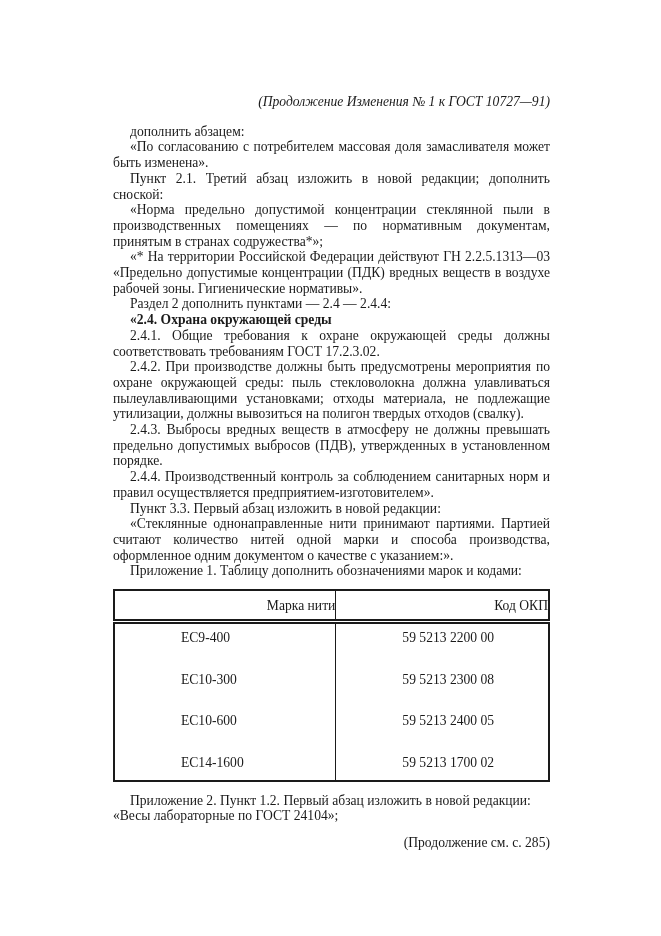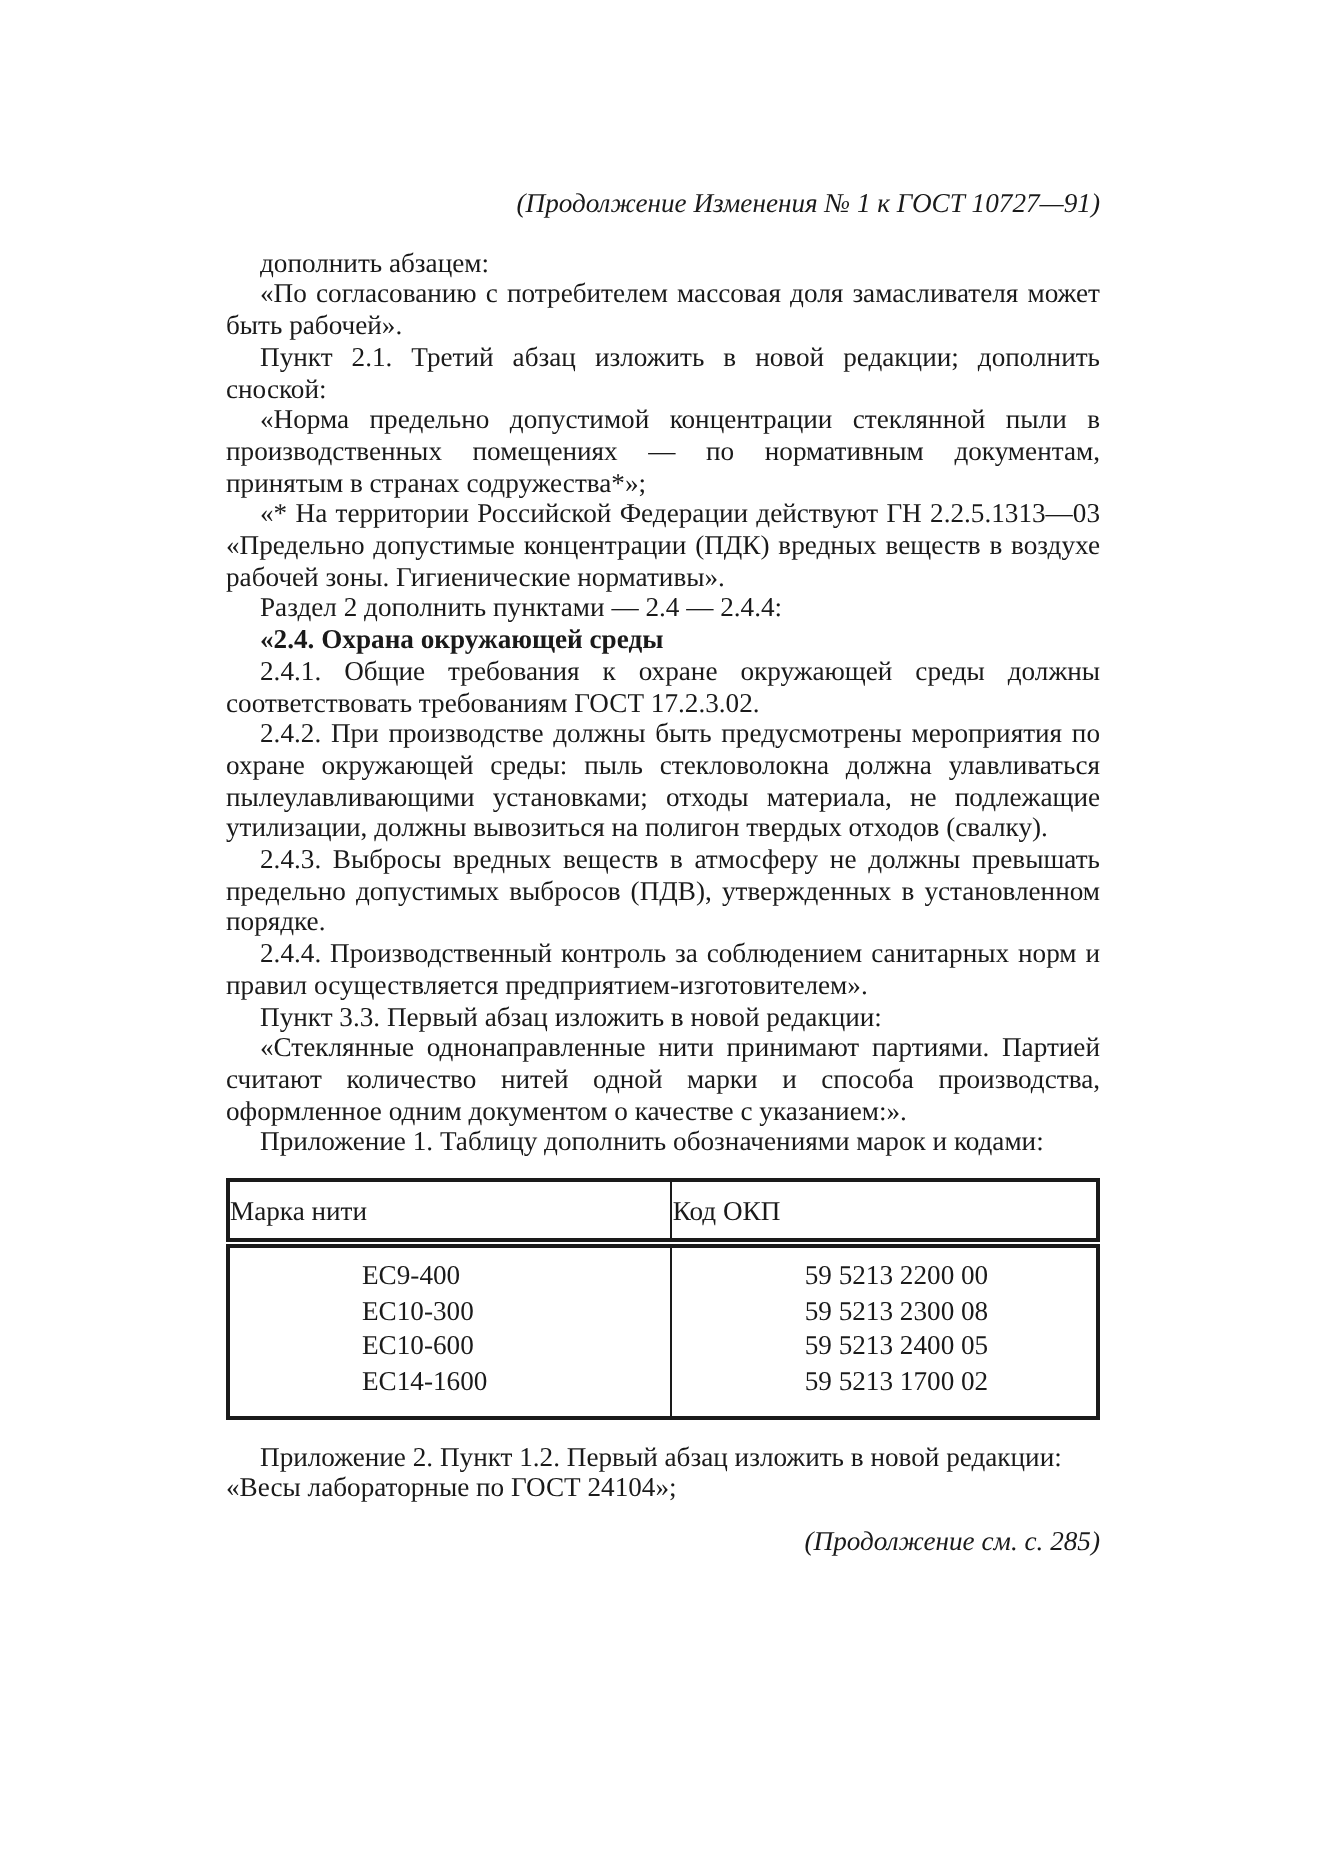--- a/index.html
+++ b/index.html
@@ -70,7 +70,7 @@
   <div class="header-note">(Продолжение Изменения № 1 к ГОСТ 10727—91)</div>
 
   <p class="para">дополнить абзацем:</p>
-  <p class="para">«По согласованию с потребителем массовая доля замасливателя может быть рабочей».</p>
+  <p class="para">«По согласованию с потребителем массовая доля замасливателя может быть изменена».</p>
   <p class="para">Пункт 2.1. Третий абзац изложить в новой редакции; дополнить сноской:</p>
   <p class="para">«Норма предельно допустимой концентрации стеклянной пыли в производственных помещениях — по нормативным документам, принятым в странах содружества*»;</p>
   <p class="para">«* На территории Российской Федерации действуют ГН 2.2.5.1313—03 «Предельно допустимые концентрации (ПДК) вредных веществ в воздухе рабочей зоны. Гигиенические нормативы».</p>

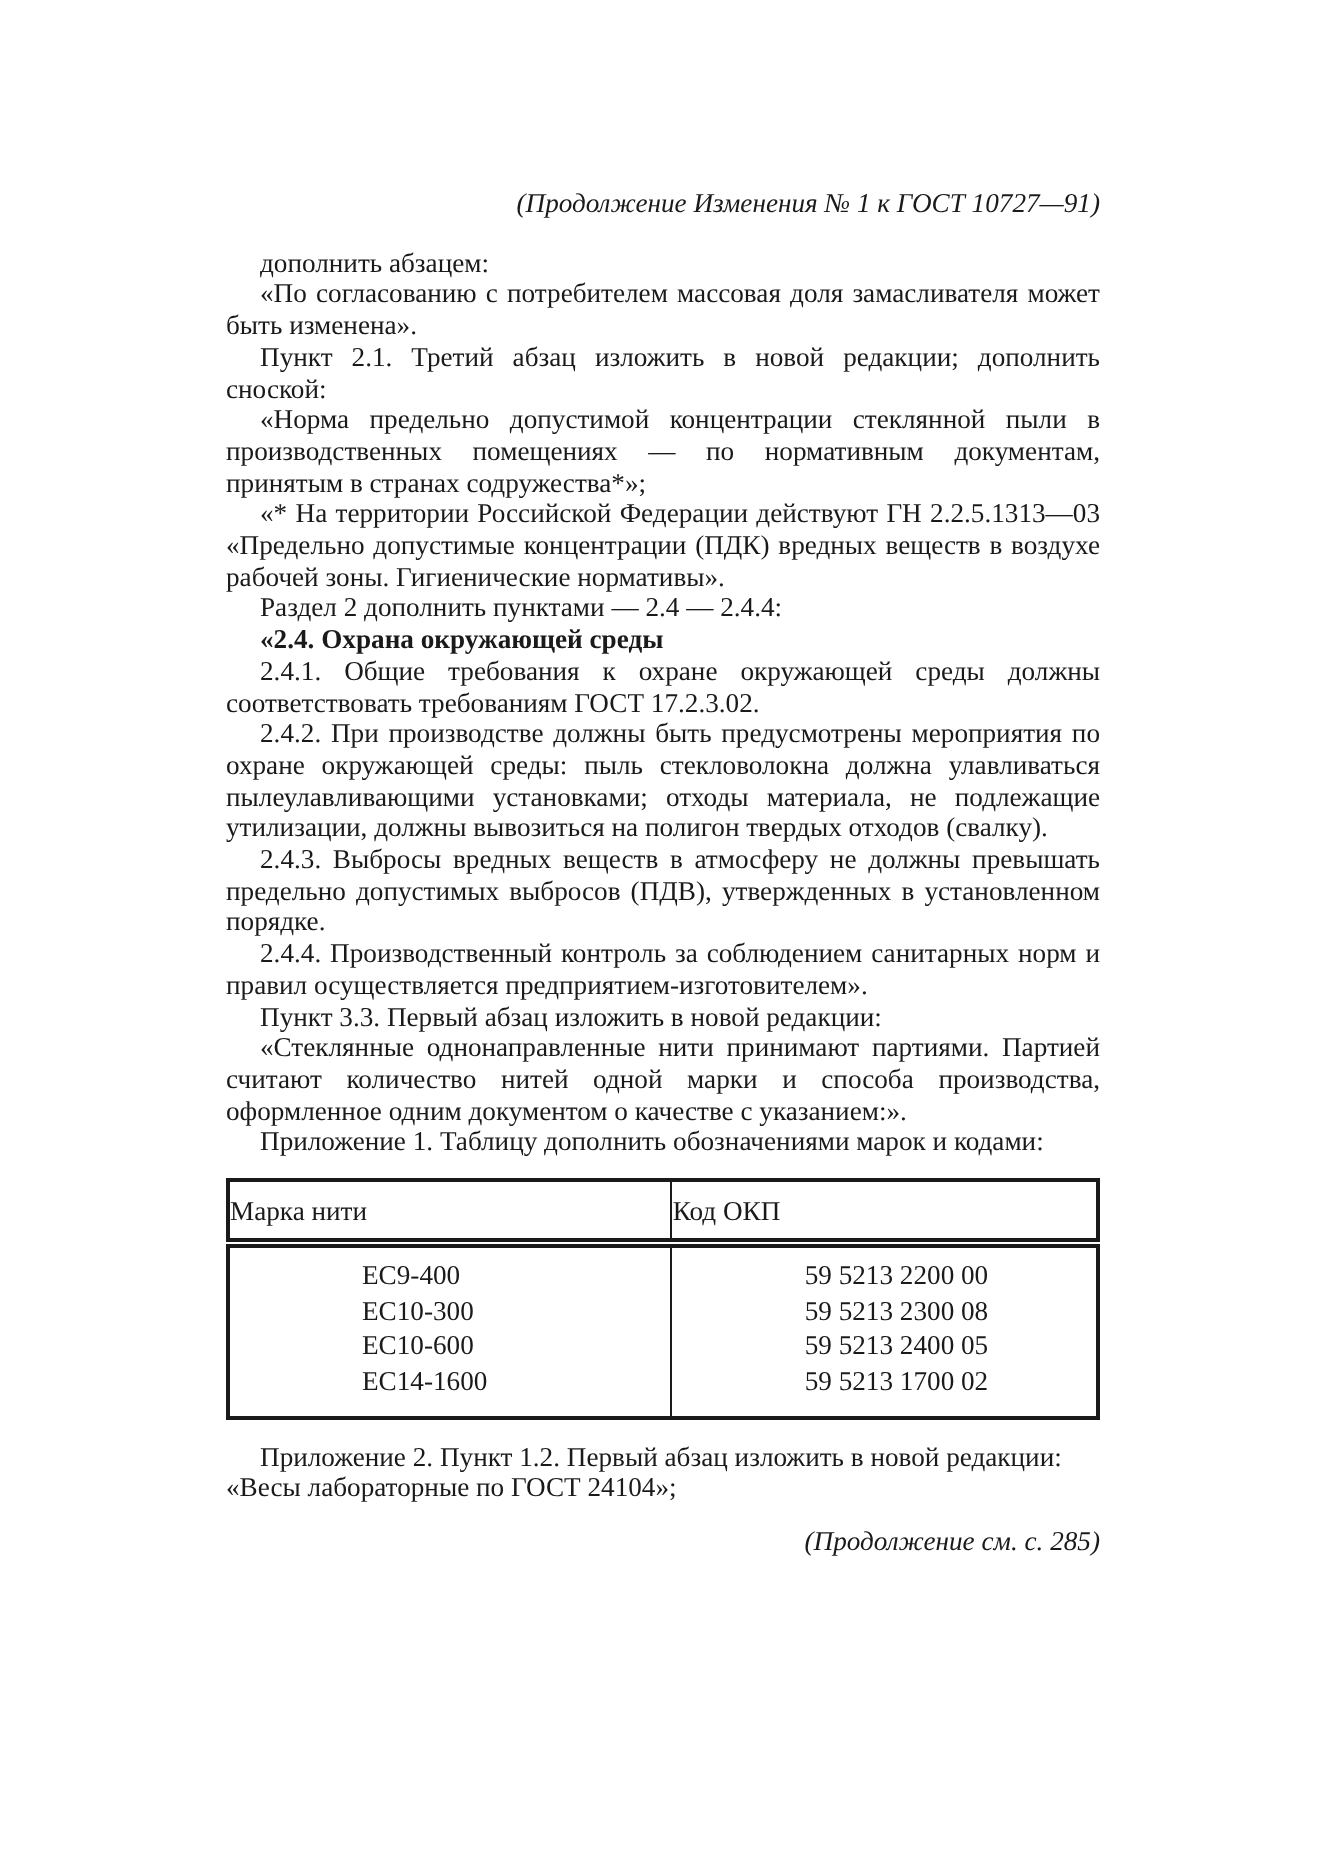--- a/index.html
+++ b/index.html
@@ -38,7 +38,7 @@
   }
   .gost-table th {
     font-weight: normal;
-    text-align: left;
+    text-align: right;
     padding: 7px 0 5px 0;
     border-bottom: 5px double #1a1a1a;
   }

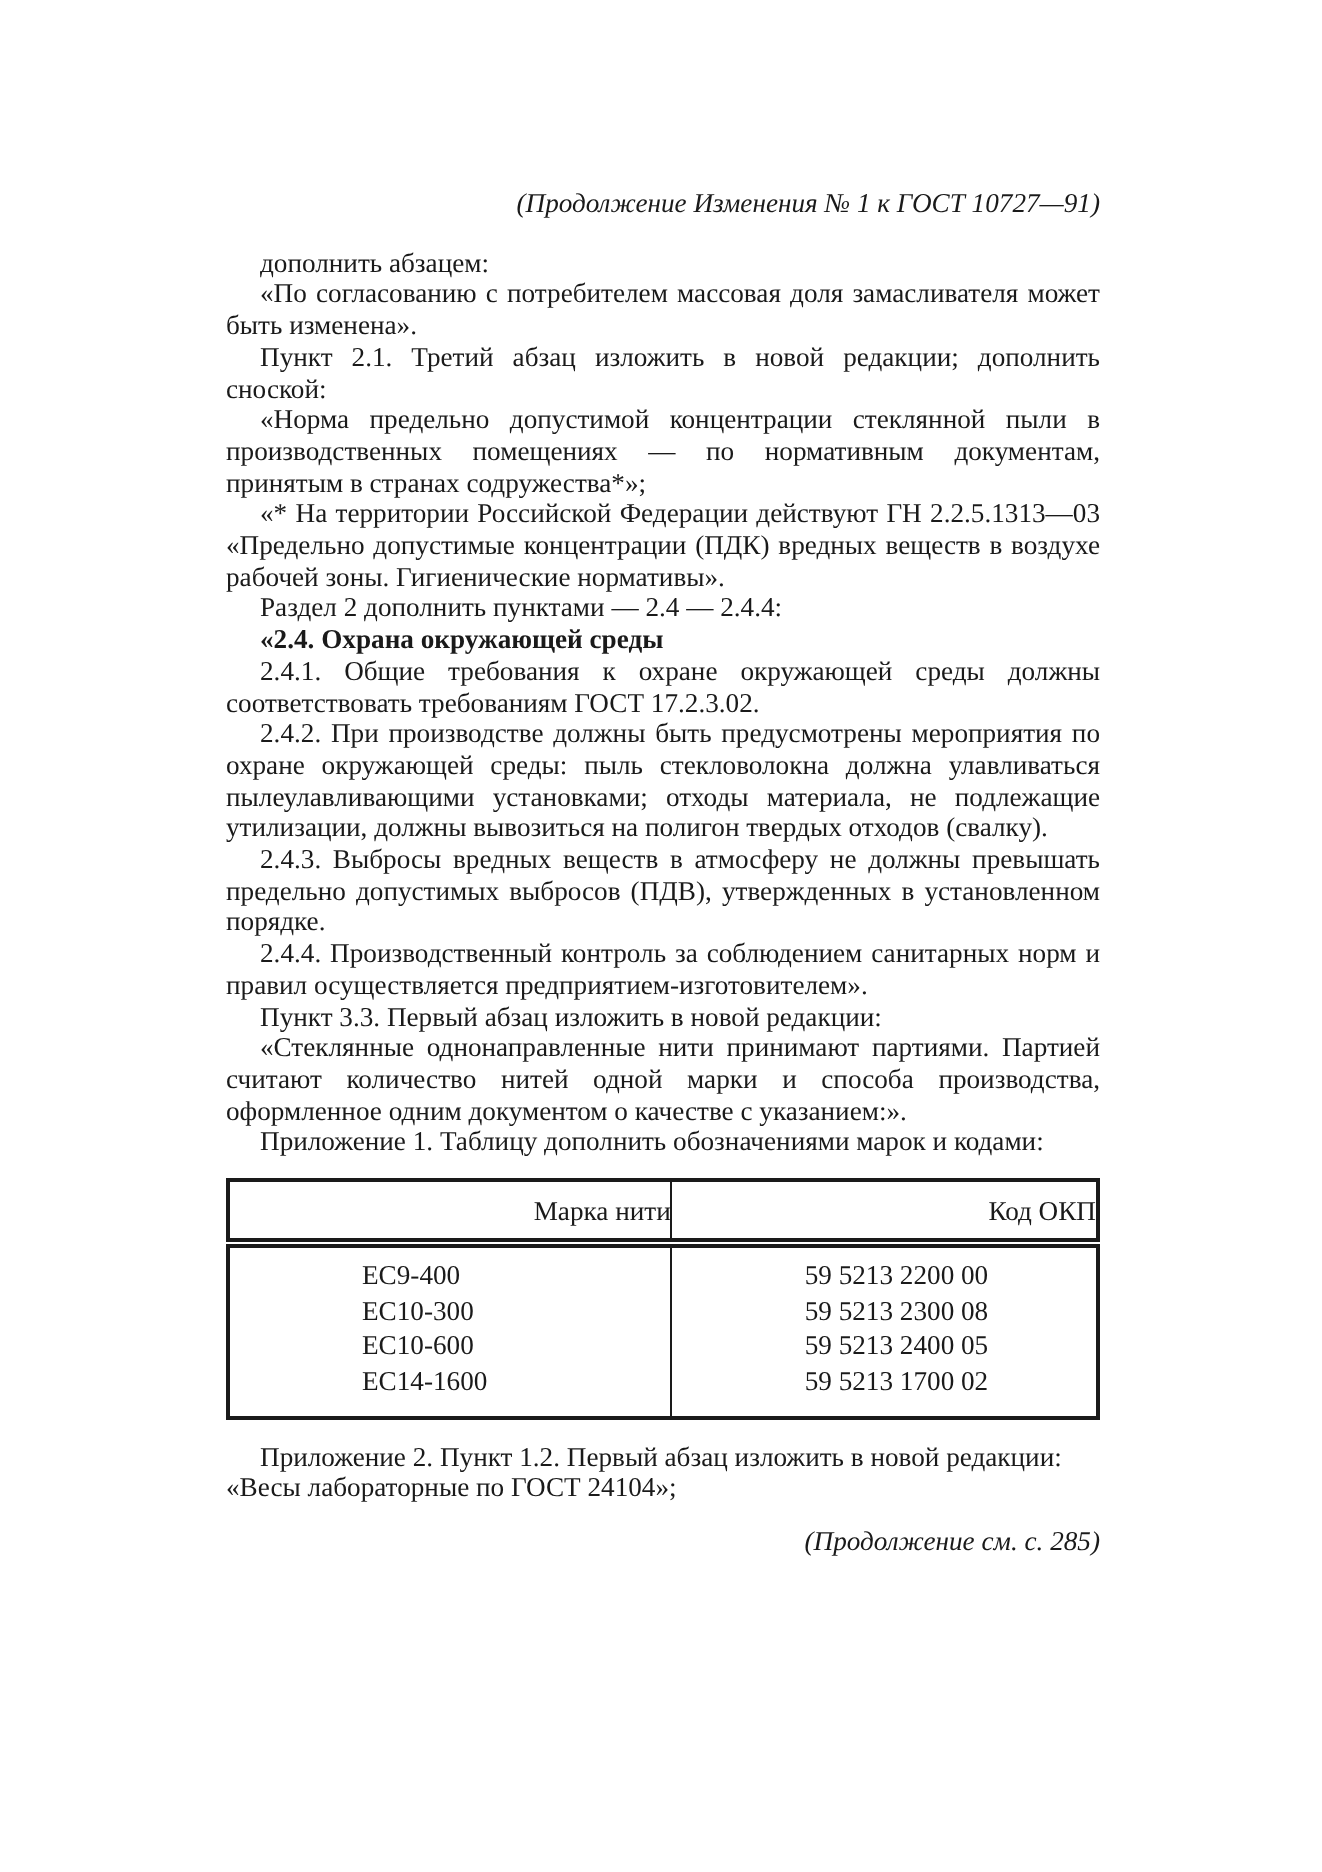--- a/index.html
+++ b/index.html
@@ -48,7 +48,7 @@
     border-right: 1.5px solid #1a1a1a;
   }
   .gost-table td {
-    padding: 1px 0;
+    padding: 13px 0;
     text-align: left;
   }
   .gost-table td.cell-mark { padding-left: 66px; }

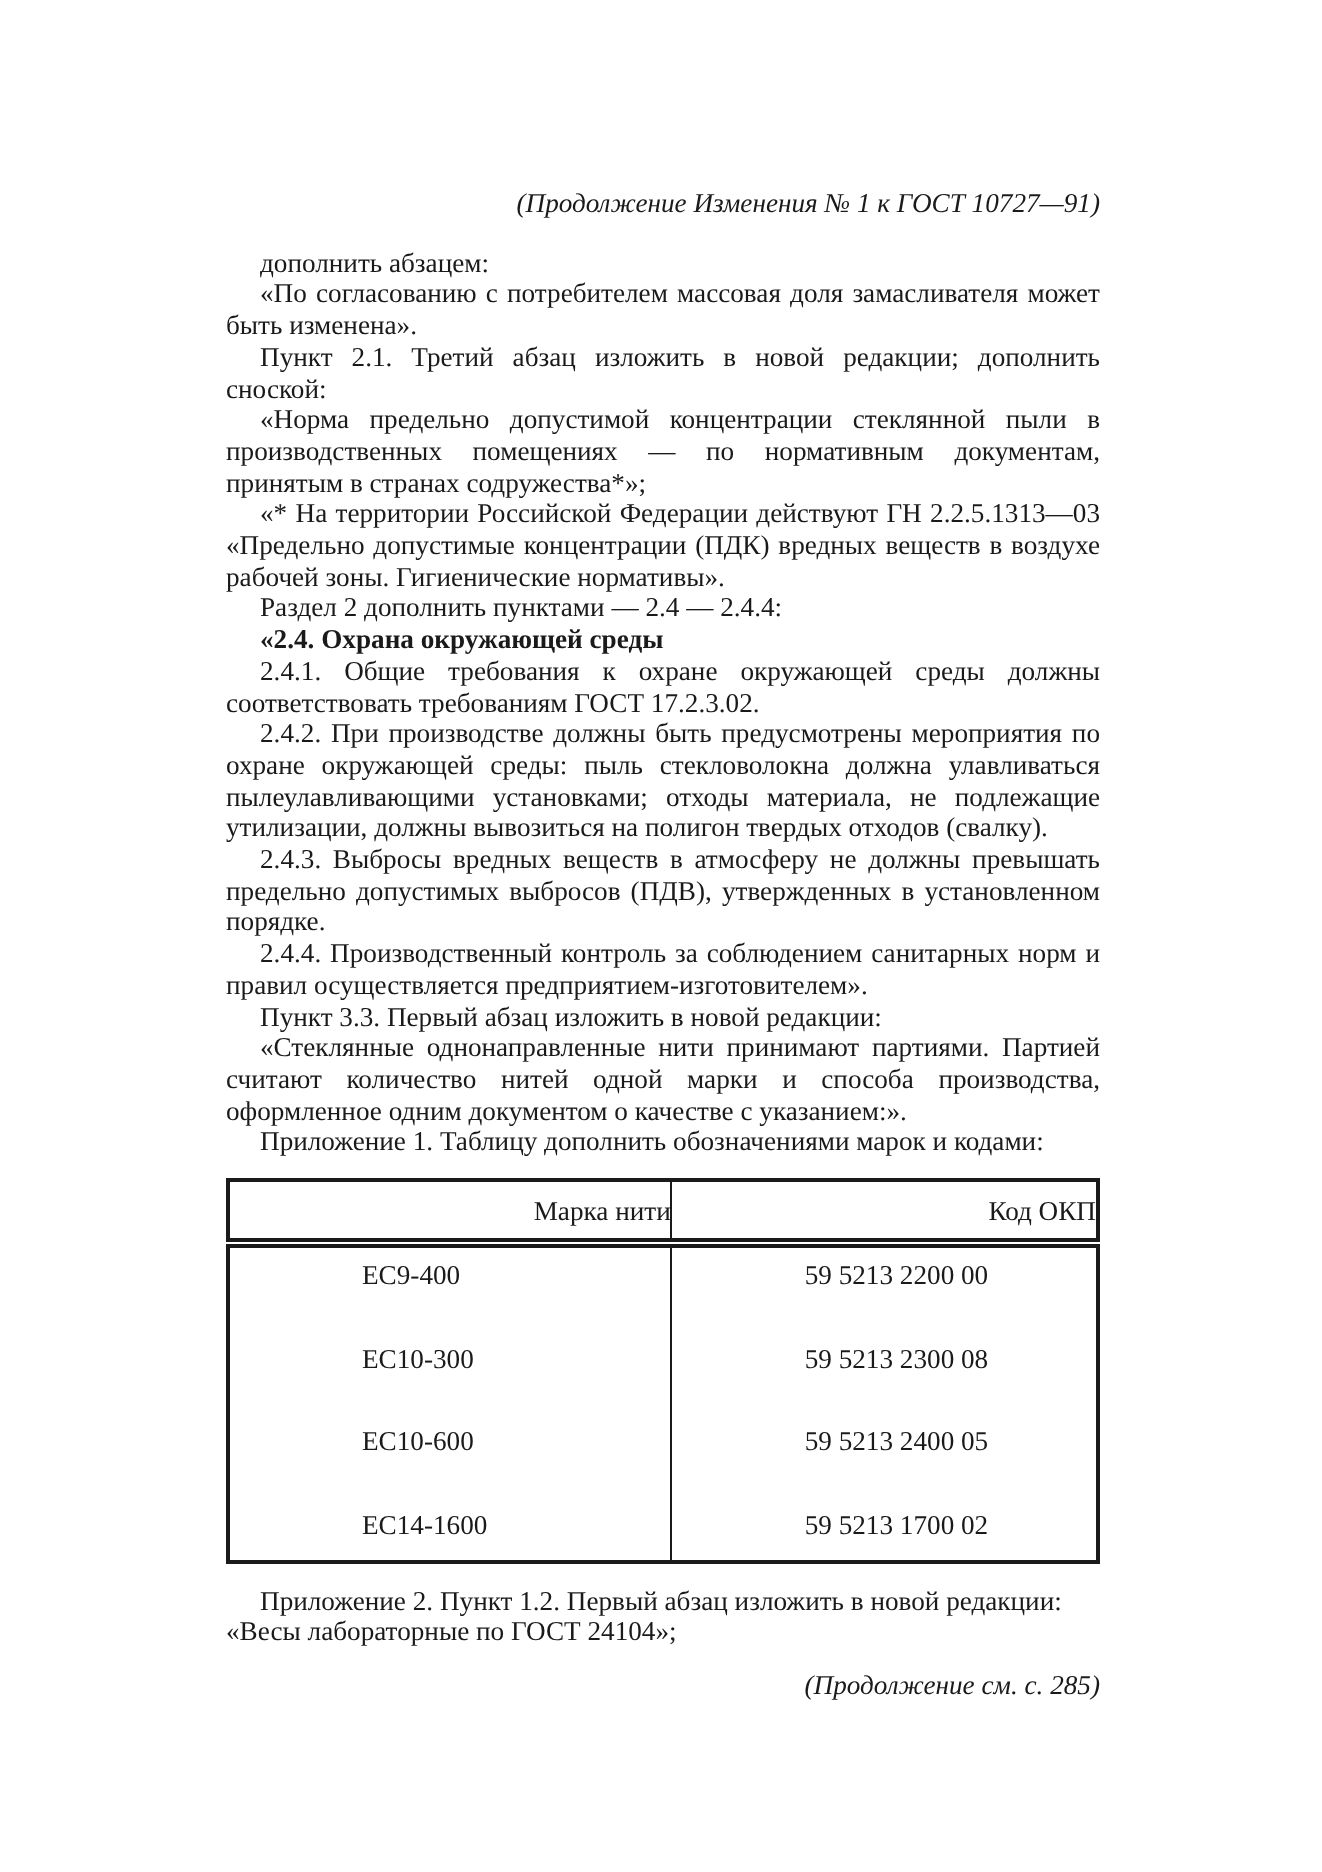--- a/index.html
+++ b/index.html
@@ -56,7 +56,6 @@
   .gost-table tbody tr:first-child td { padding-top: 6px; }
   .gost-table tbody tr:last-child td { padding-bottom: 9px; }
   .footer-note {
-    font-style: italic;
     text-align: right;
     white-space: nowrap;
     margin: 11px 0 0 0;

